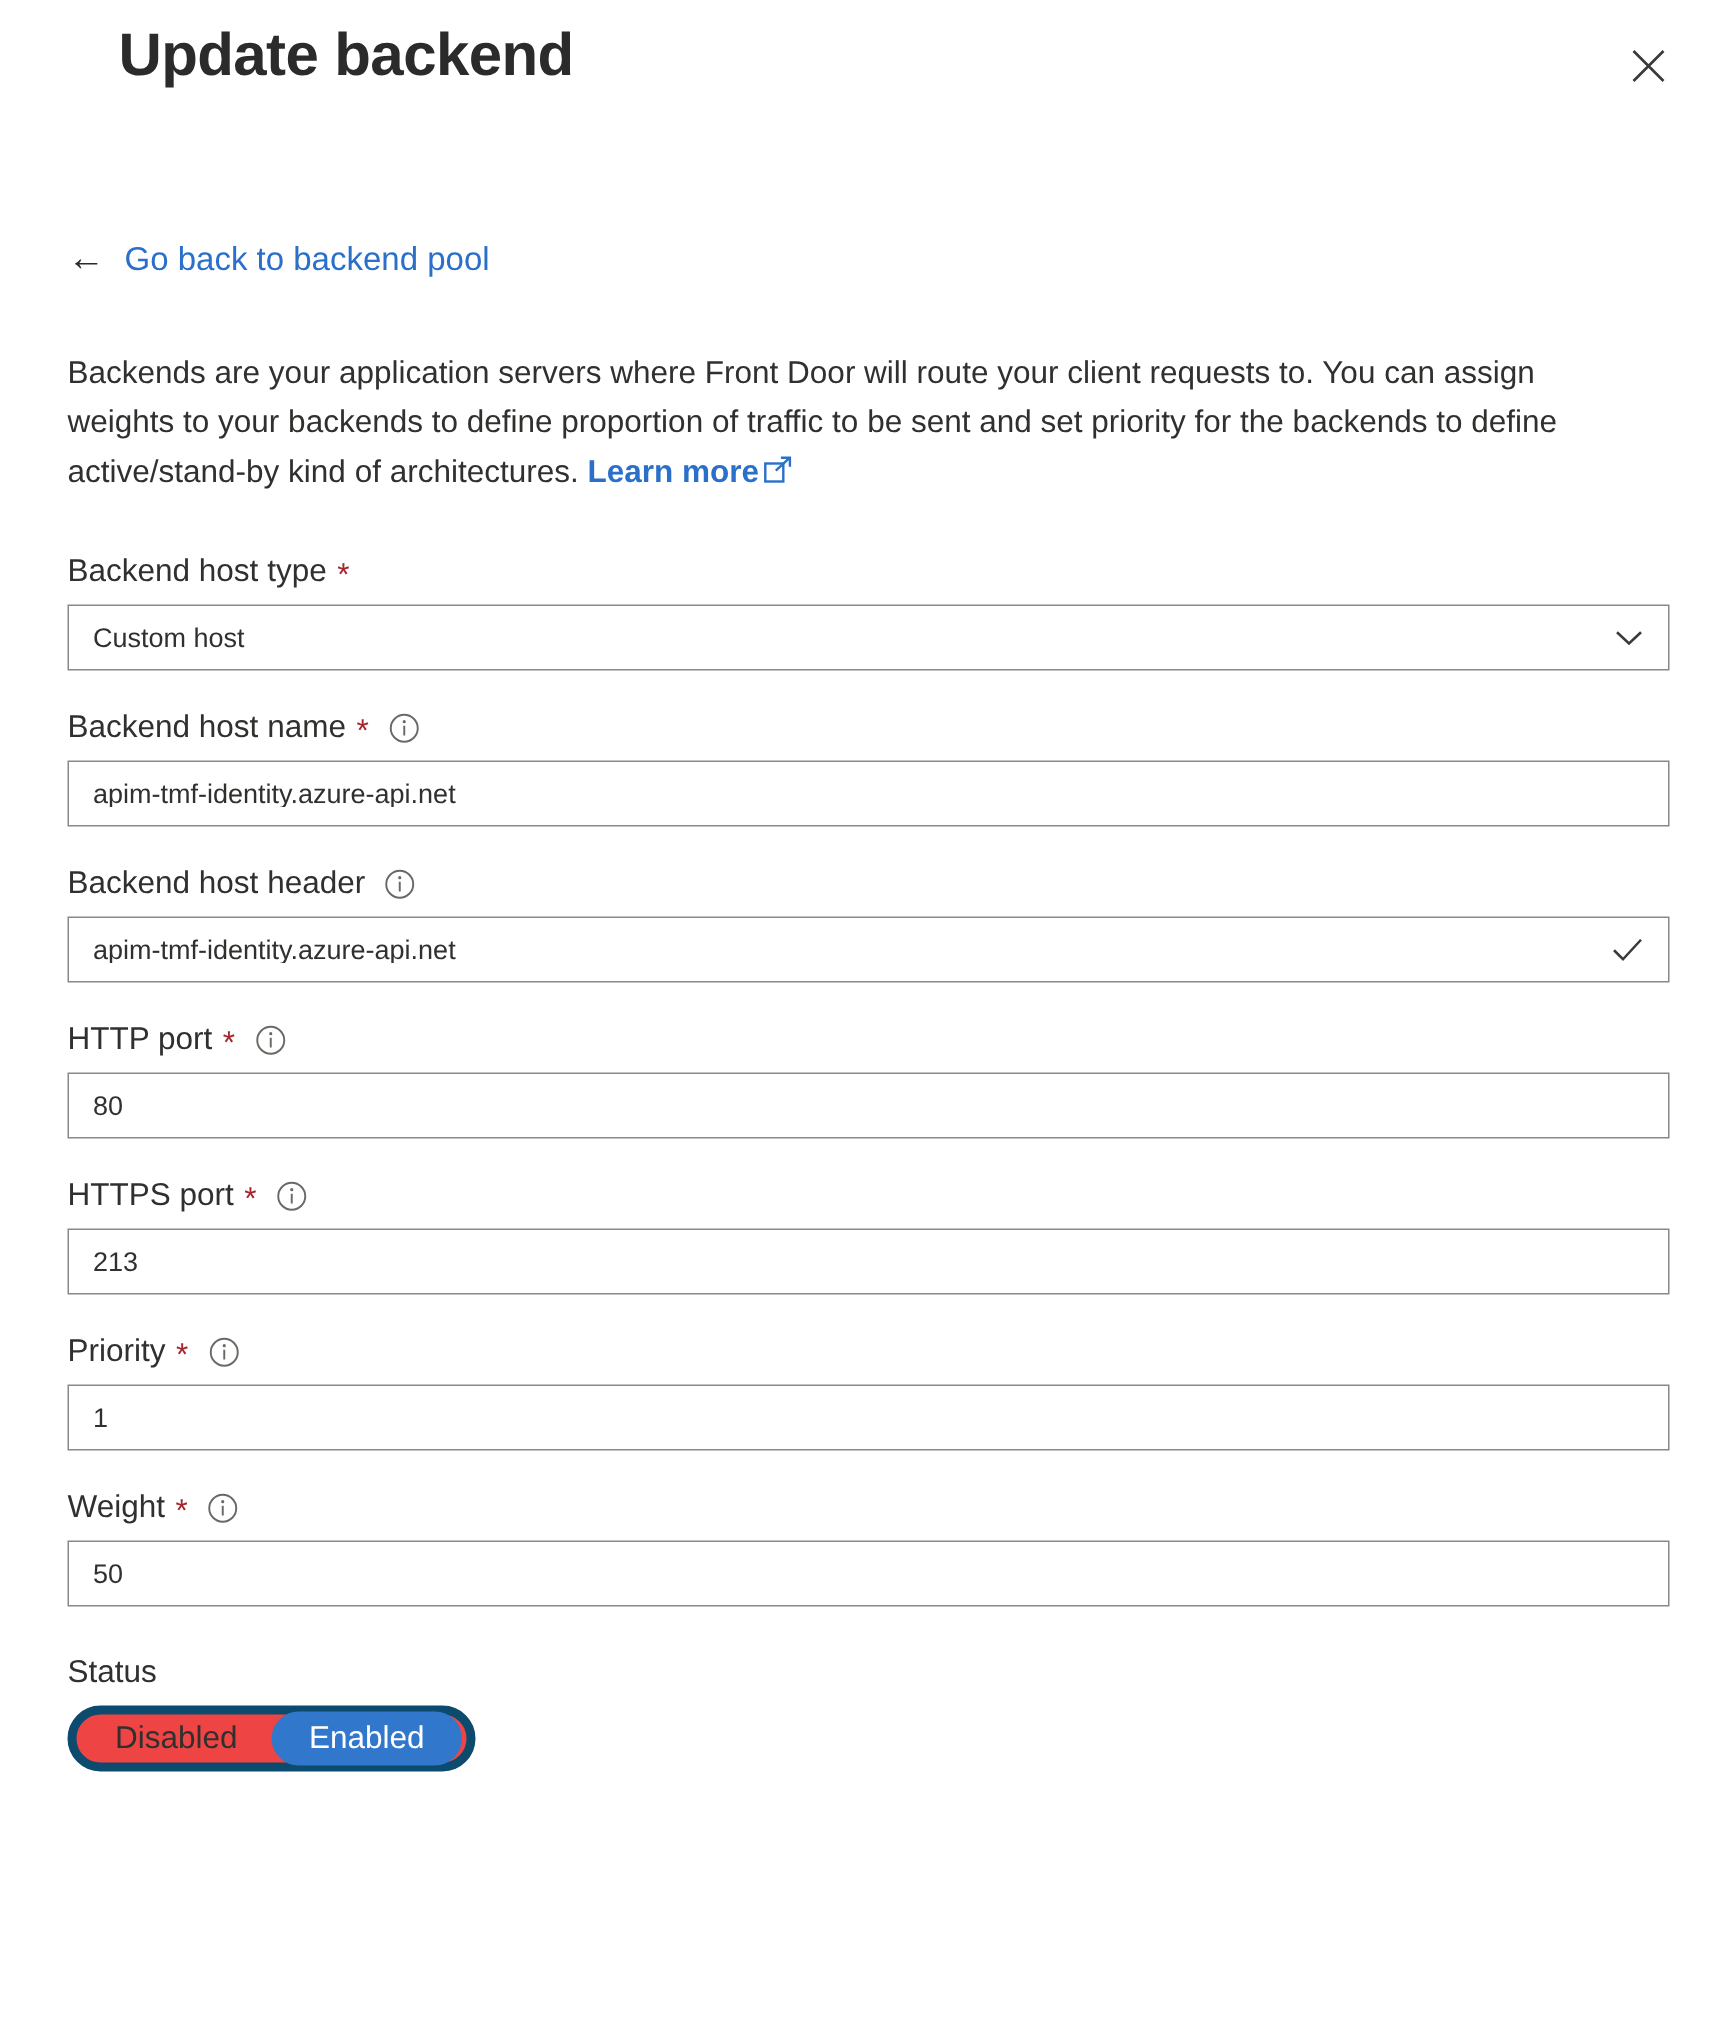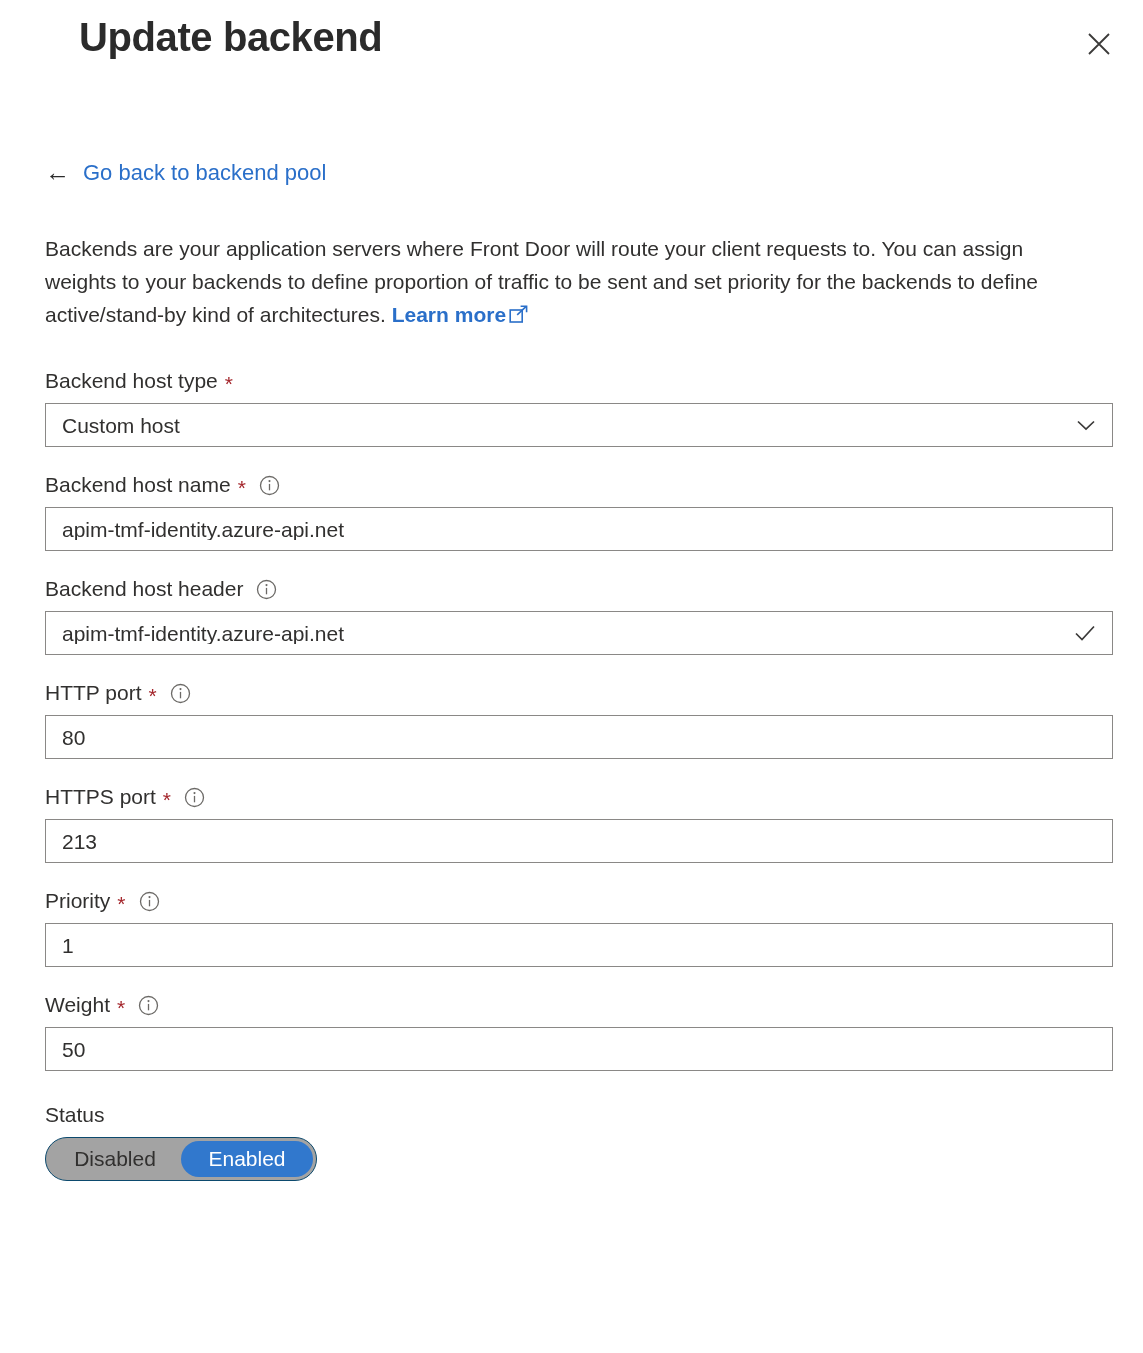--- a/index.html
+++ b/index.html
@@ -140,7 +140,7 @@
     align-items: center;
   }
   .control-value {
-    font-size: 21px;
+    font-size: 18px;
     color: #31302f;
     padding-left: 16px;
     line-height: 1;

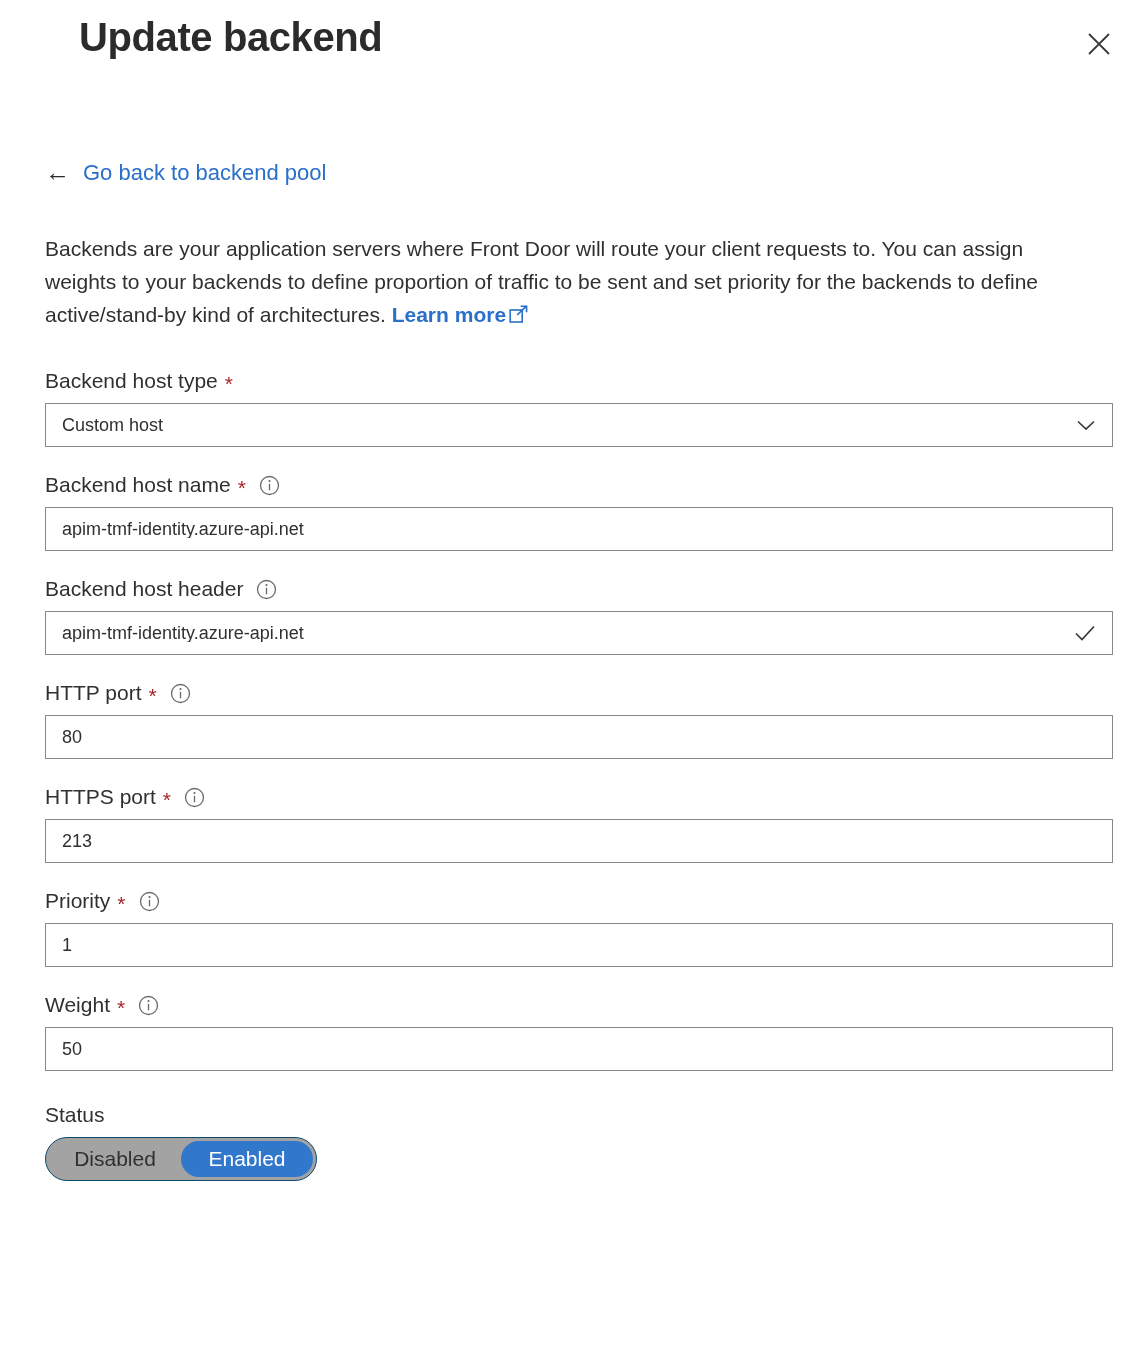--- a/index.html
+++ b/index.html
@@ -162,9 +162,9 @@
     display: inline-flex;
     align-items: center;
     height: 44px;
-    border: 1px solid #0c4a6e;
+    border: 6px solid #0c4a6e;
     border-radius: 22px;
-    background: #a3a3a3;
+    background: #ef4444;
     padding: 0 3px;
     box-sizing: border-box;
     cursor: pointer;

